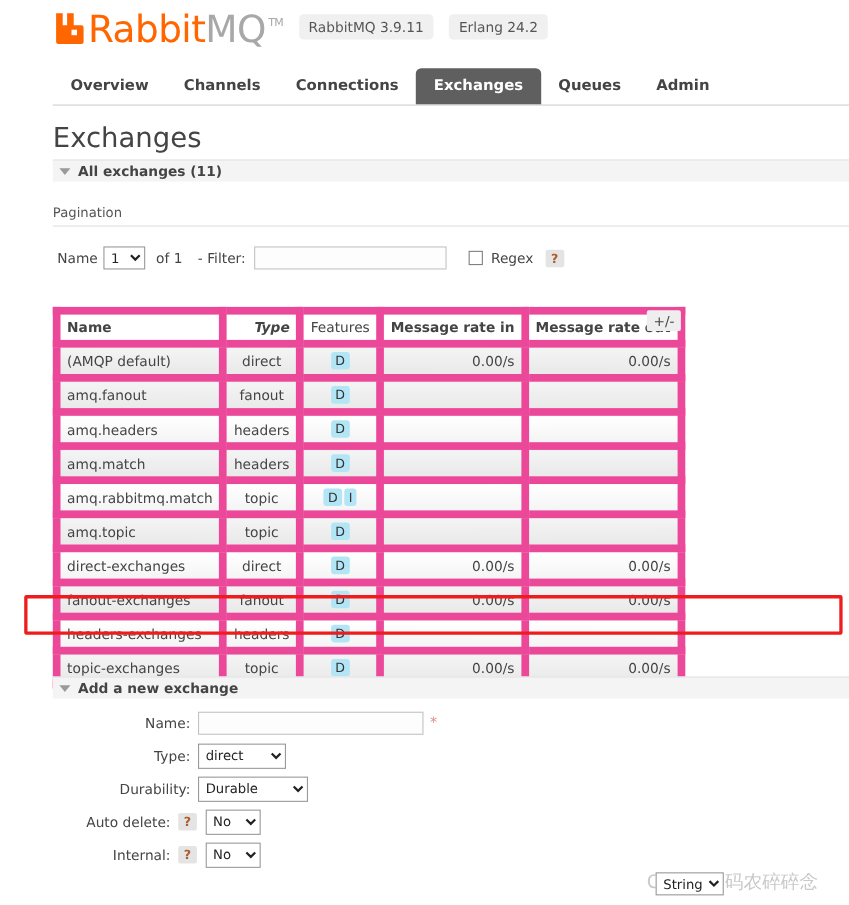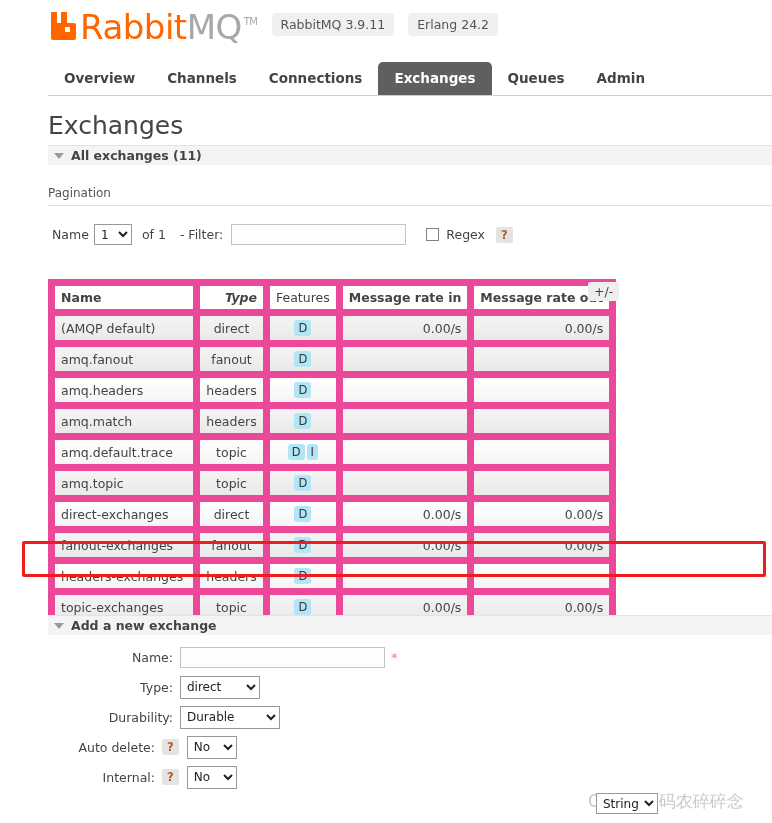--- a/index.html
+++ b/index.html
@@ -234,7 +234,7 @@
         <td class="rate"></td>
       </tr>
       <tr class="even">
-        <td class="name">amq.default.trace</td>
+        <td class="name">amq.rabbitmq.match</td>
         <td class="type">topic</td>
         <td class="feat"><span class="fbadge">D</span><span class="fbadge">I</span></td>
         <td class="rate"></td>

